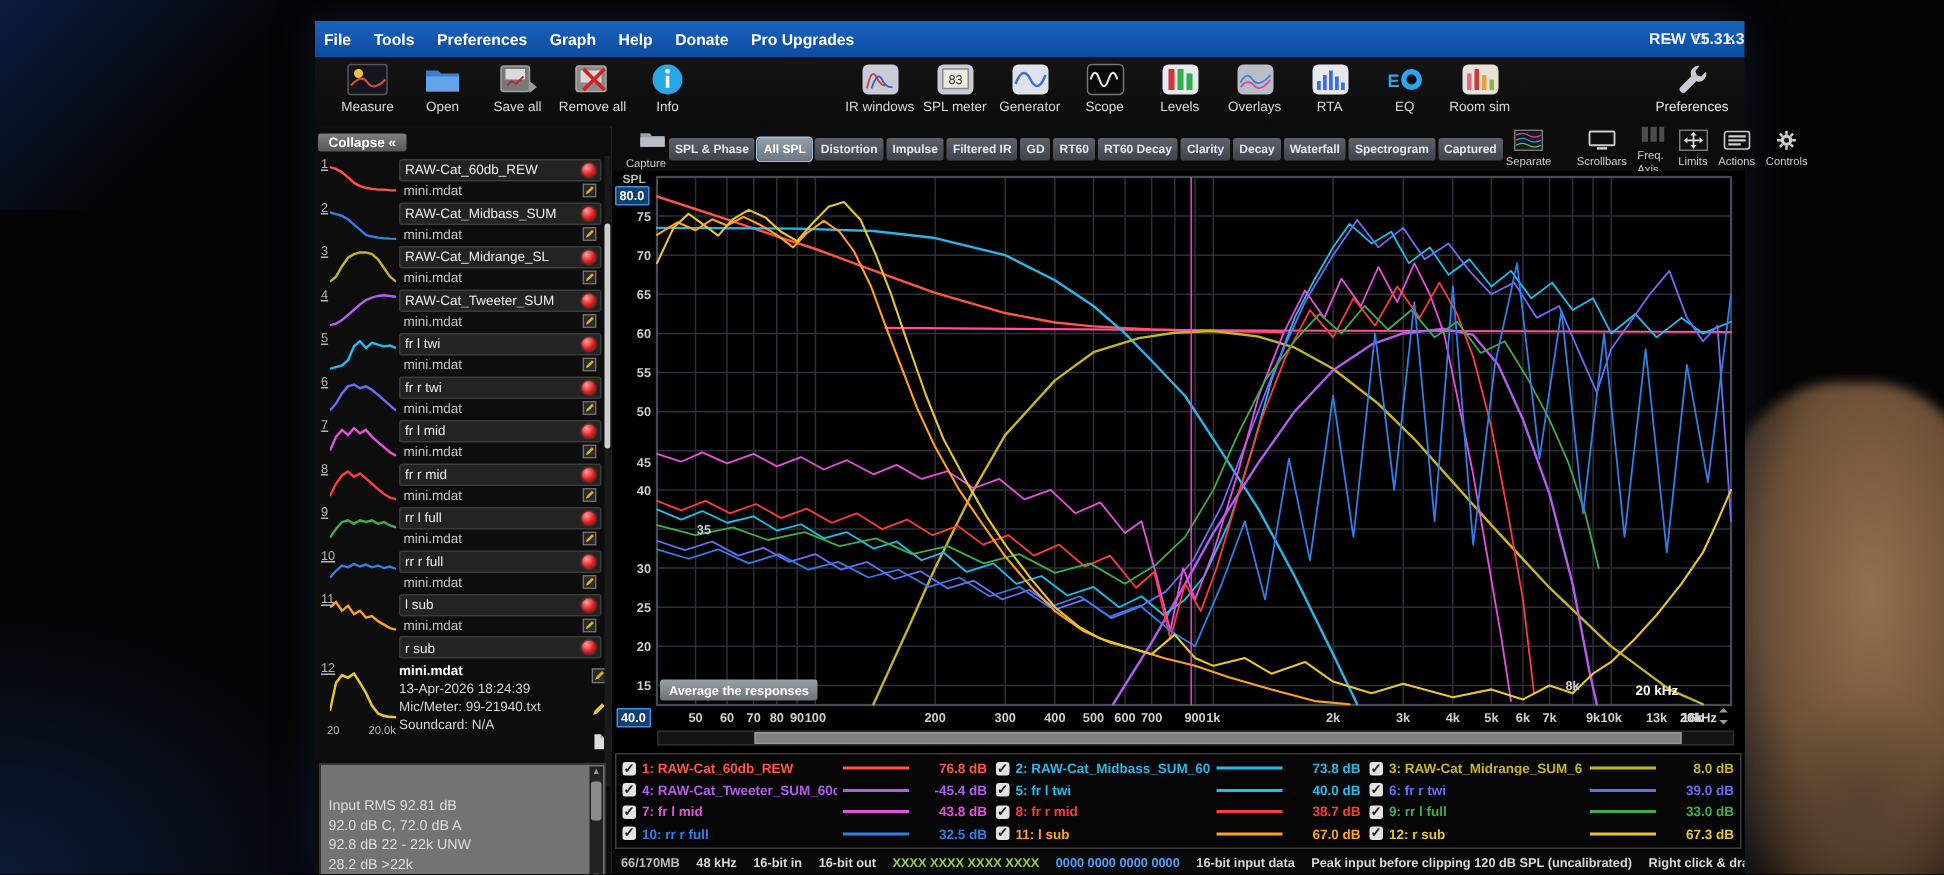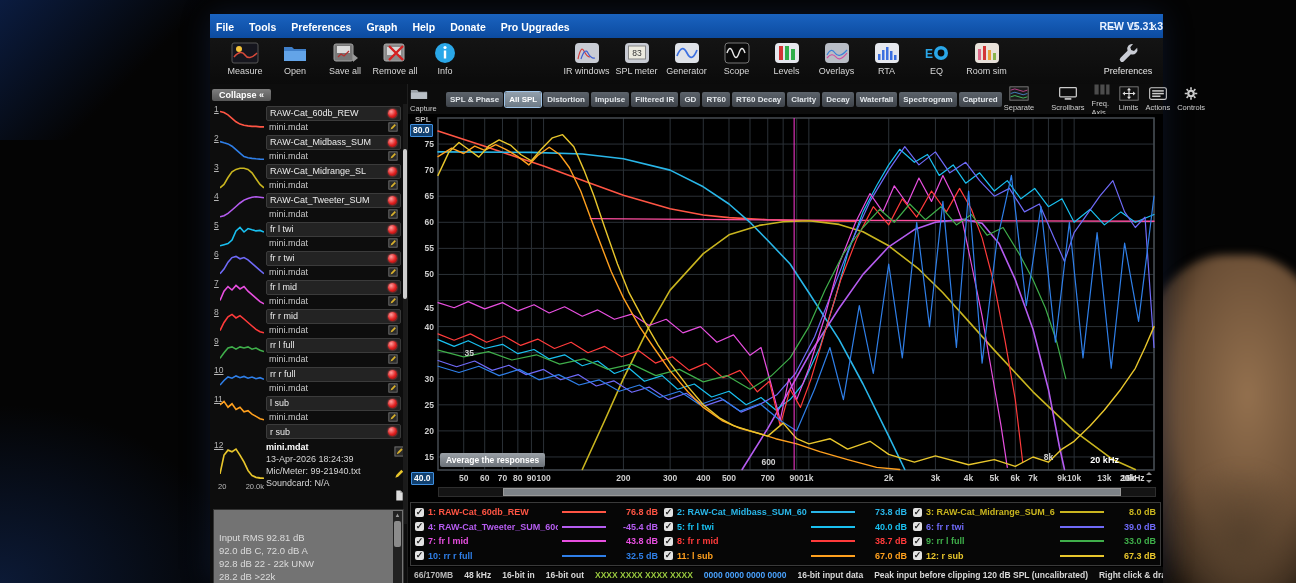--- a/index.html
+++ b/index.html
@@ -78,7 +78,7 @@
   
   .content{flex:1;display:flex;flex-direction:column;min-width:0;background:#000;}
   .tabbar{height:30px;background:#0c0c0c;display:flex;align-items:center;padding:0 2px;gap:2px;flex:none;}
-  .capture{display:flex;flex-direction:column;align-items:flex-start;width:34px;flex:none;}
+  .capture{display:flex;flex-direction:column;align-items:flex-end;width:34px;flex:none;}
   .capture svg{width:18px;height:13px;}
   .capture .lbl{font-size:7.5px;color:#ccc;}
   .tab{background:linear-gradient(#5c636b,#3e434a);color:#e3e7eb;font-size:8px;font-weight:bold;

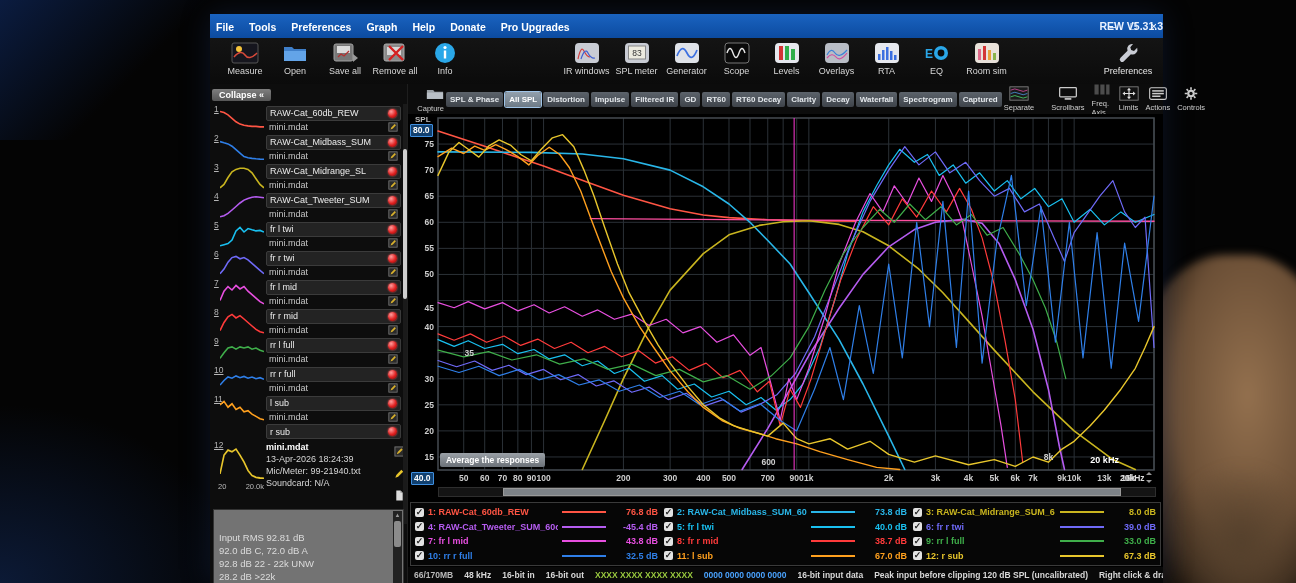--- a/index.html
+++ b/index.html
@@ -737,7 +737,7 @@
             <div class="xtick" style="left: 262.142px; top: 359px;">300</div>
             <div class="xtick" style="left: 295.286px; top: 359px;">400</div>
             <div class="xtick" style="left: 320.995px; top: 359px;">500</div>
-            <div class="xtick" style="left: 342.001px; top: 343px; padding-left: 37px;">600</div>
+            <div class="xtick" style="left: 342.001px; top: 359px;">600</div>
             <div class="xtick" style="left: 359.761px; top: 359px;">700</div>
             <div class="xtick" style="left: 388.716px; top: 359px;">900</div>
             <div class="xtick" style="left: 400.854px; top: 359px;">1k</div>

